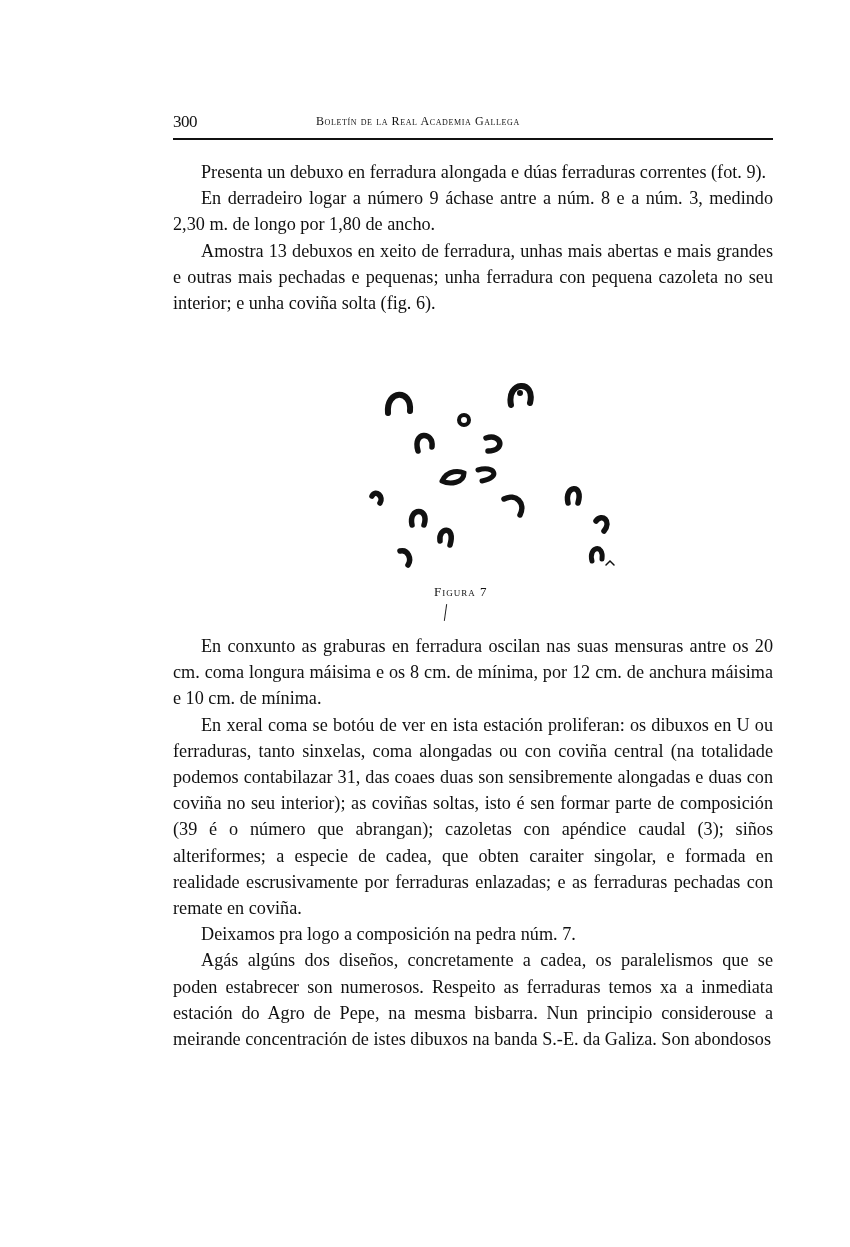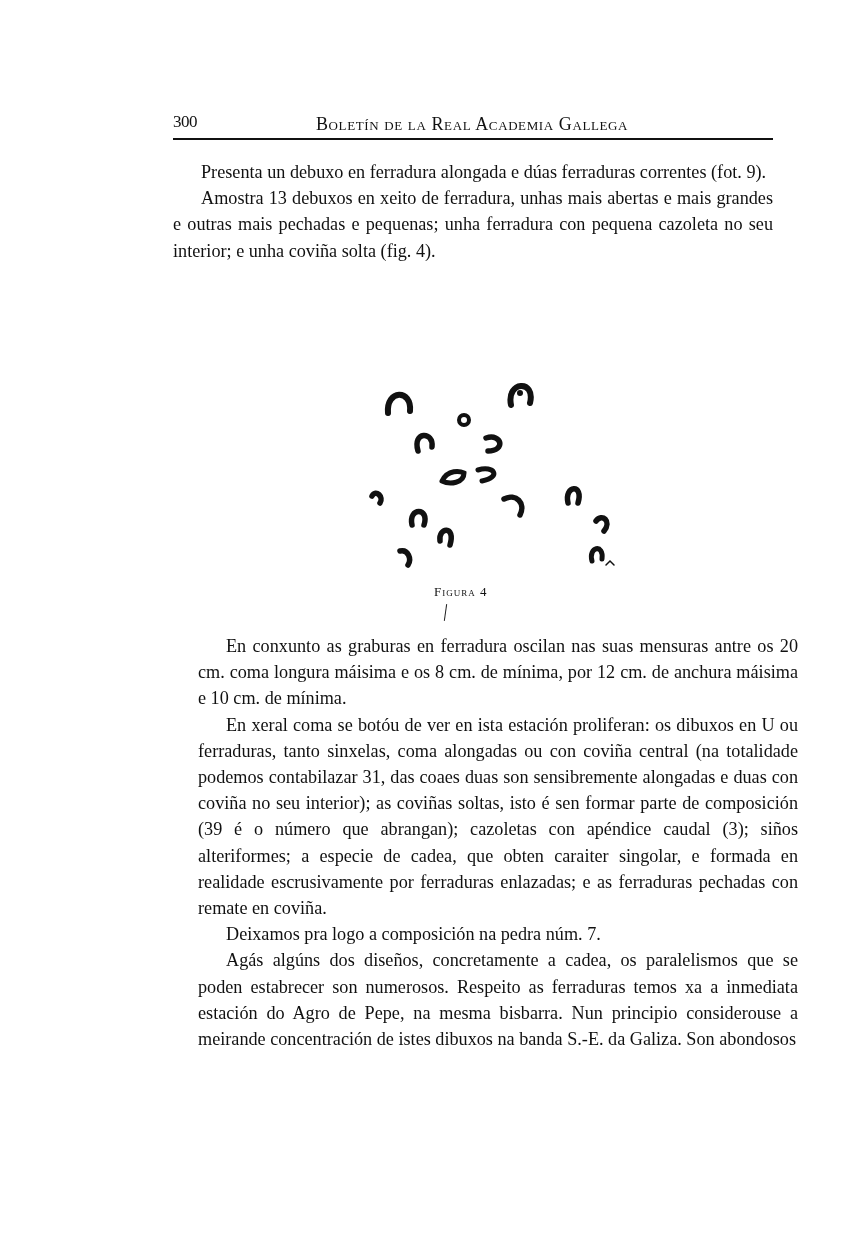--- a/index.html
+++ b/index.html
@@ -12,7 +12,7 @@
                      background: repeating-linear-gradient(180deg, #fff 0 6px, #555 6px 7px, #fff 7px 13px); opacity: .5; }
     .header { position: absolute; left: 157px; top: 110px; width: 600px; height: 26px; }
     .page-num { position: absolute; left: 0; top: 2px; font-size: 17px; letter-spacing: -0.5px; }
-    .running-title { position: absolute; left: 143px; top: 4px; font-size: 18px;
+    .running-title { position: absolute; left: 143px; top: 4px; font-size: 12px;
                      font-variant: small-caps; letter-spacing: 0.6px; }
     .header-rule { position: absolute; left: 0; top: 28px; width: 600px; height: 1.5px; background: #111; }
 

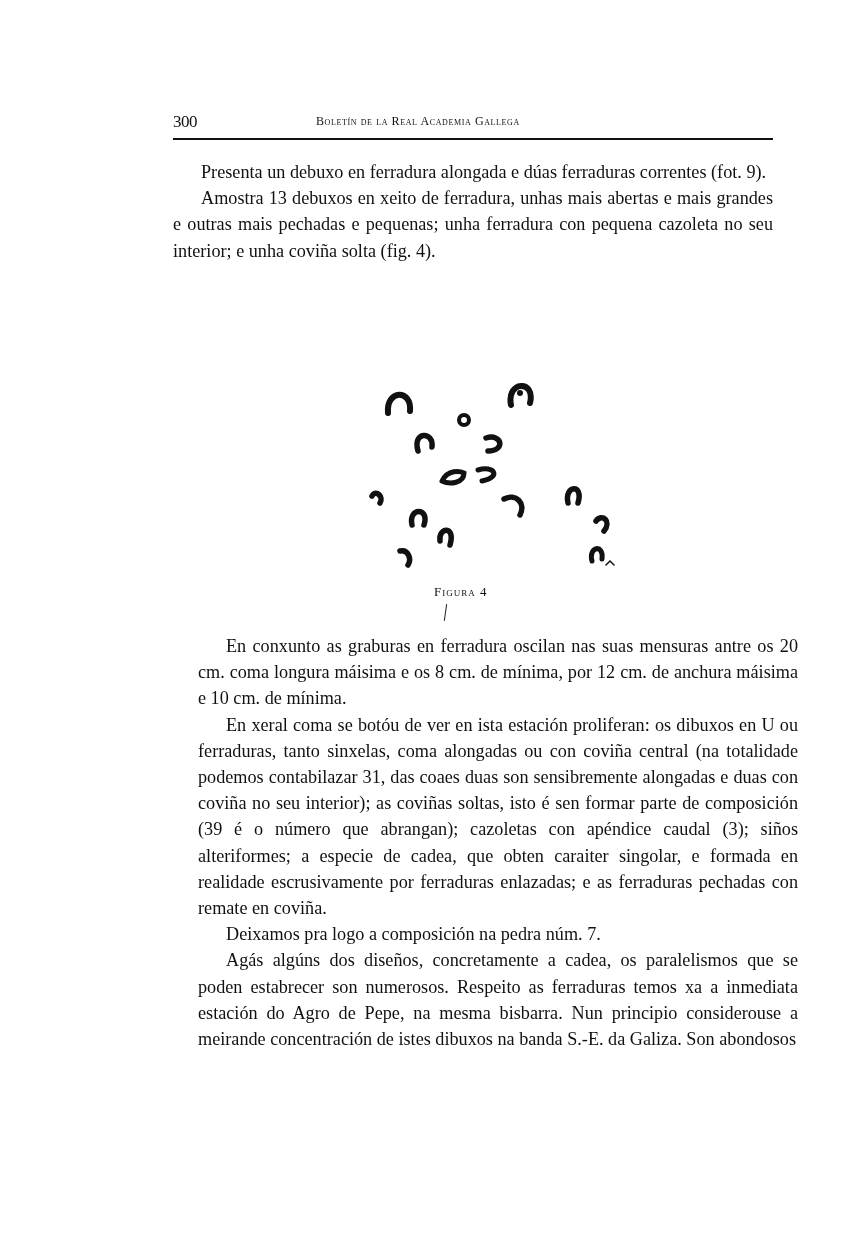--- a/index.html
+++ b/index.html
@@ -45,6 +45,7 @@
 
   <div class="body-text block1">
     <p class="para">Presenta un debuxo en ferradura alongada e dúas ferraduras correntes (fot. 9).</p>
+    <p class="para">En derradeiro logar a número 9 áchase antre a núm. 8 e a núm. 3, medindo 2,30 m. de longo por 1,80 de ancho.</p>
     <p class="para">Amostra 13 debuxos en xeito de ferradura, unhas mais abertas e mais grandes e outras mais pechadas e pequenas; unha ferradura con pequena cazoleta no seu interior; e unha coviña solta (fig. 4).</p>
   </div>
 

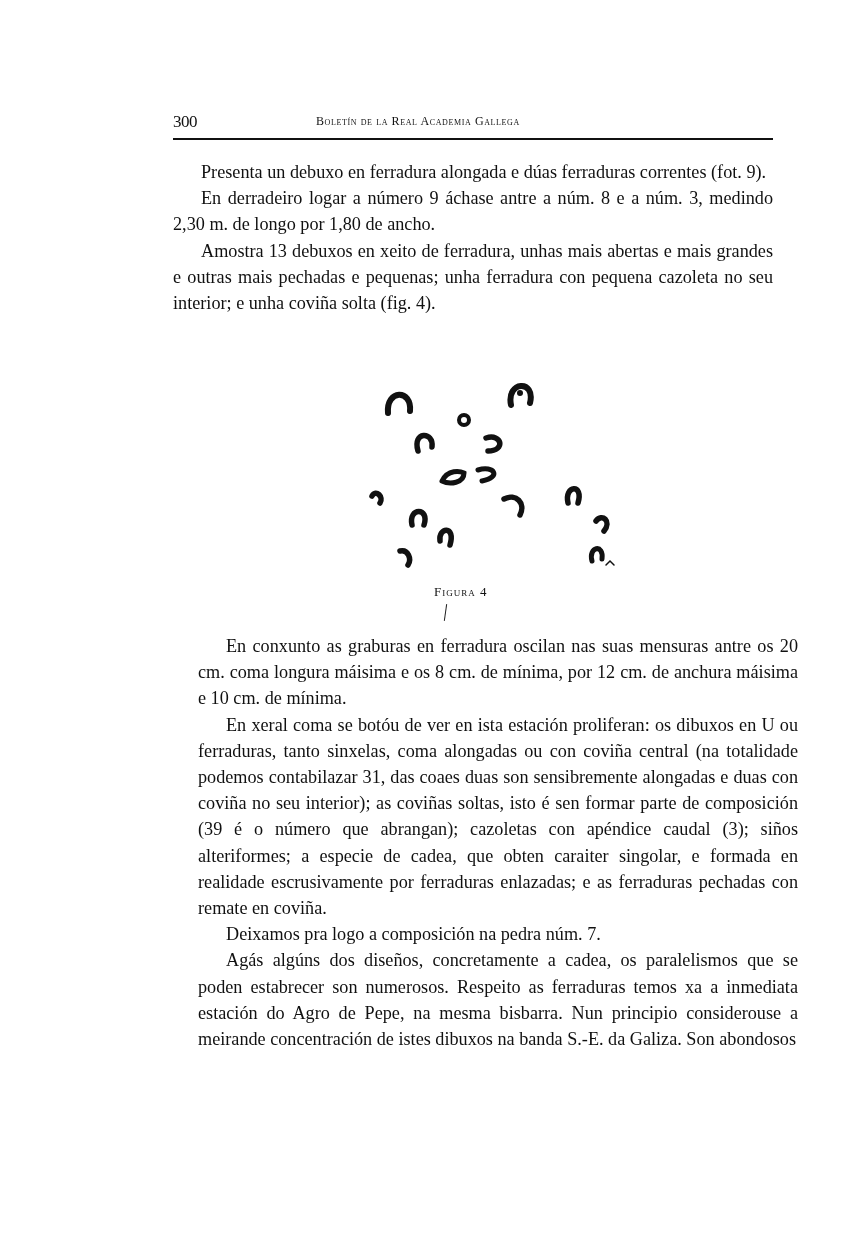--- a/index.html
+++ b/index.html
@@ -46,7 +46,7 @@
   <div class="body-text block1">
     <p class="para">Presenta un debuxo en ferradura alongada e dúas ferraduras correntes (fot. 9).</p>
     <p class="para">En derradeiro logar a número 9 áchase antre a núm. 8 e a núm. 3, medindo 2,30 m. de longo por 1,80 de ancho.</p>
-    <p class="para">Amostra 13 debuxos en xeito de ferradura, unhas mais abertas e mais grandes e outras mais pechadas e pequenas; unha ferradura con pequena cazoleta no seu interior; e unha coviña solta (fig. 4).</p>
+    <p class="para">Amostra 13 debuxos en xeito de ferradura, unhas mais abertas e mais grandes e outras mais pechadas e pequenas; unha ferradura con pequena cazoleta no seu interior; e unha coviña solta (fig. 6).</p>
   </div>
 
   <div class="figure">

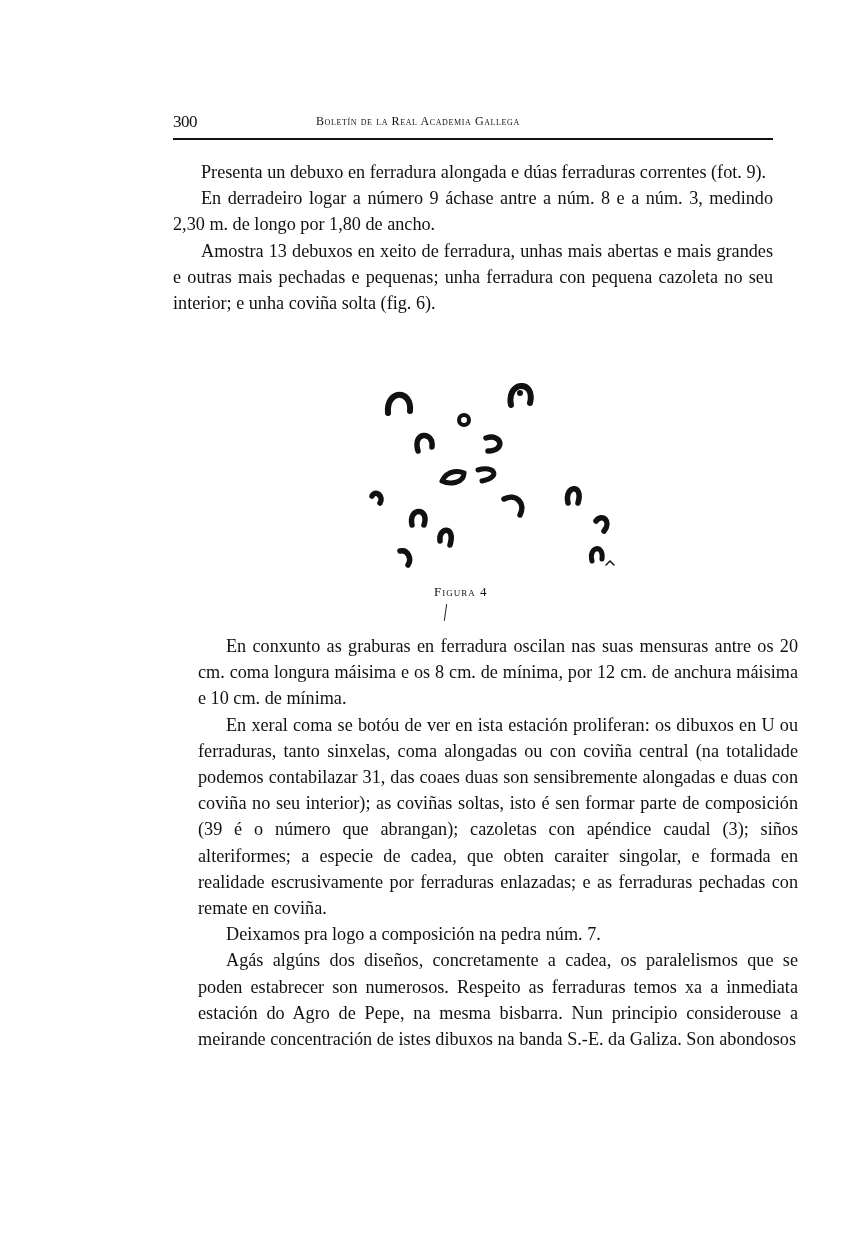--- a/index.html
+++ b/index.html
@@ -87,7 +87,7 @@
     </svg>
   </div>
 
-  <div class="fig-caption">Figura 4</div>
+  <div class="fig-caption">Figura 7</div>
   <div class="stray-mark"></div>
 
   <div class="body-text block2">

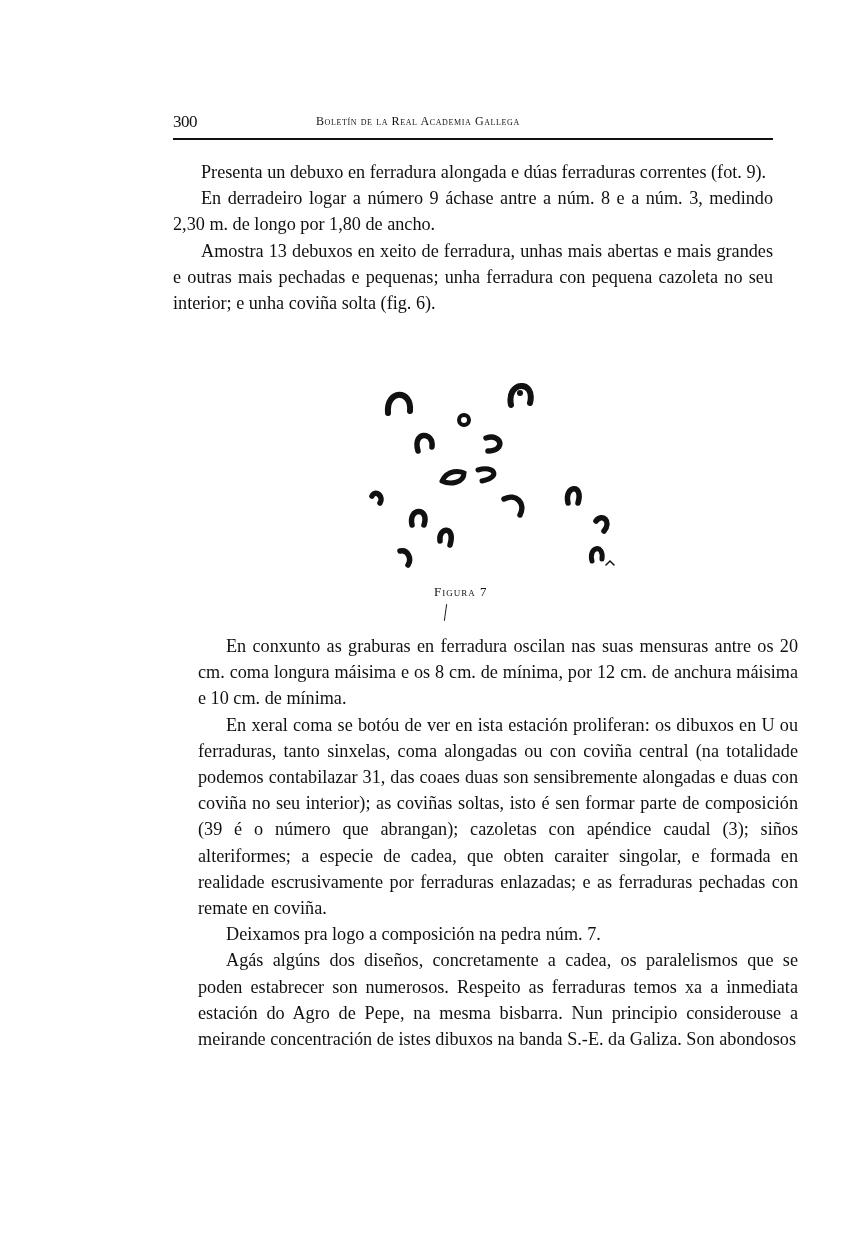--- a/index.html
+++ b/index.html
@@ -20,7 +20,7 @@
                  line-height: 26.2px; text-align: justify; text-align-last: left; }
     .para { margin: 0; text-indent: 28px; }
     .block1 { top: 159px; }
-    .block2 { top: 633px; margin-left: 25px; }
+    .block2 { top: 633px; }
 
     .figure { position: absolute; left: 340px; top: 375px; width: 260px; height: 200px; }
     .figure svg { width: 260px; height: 200px; }

